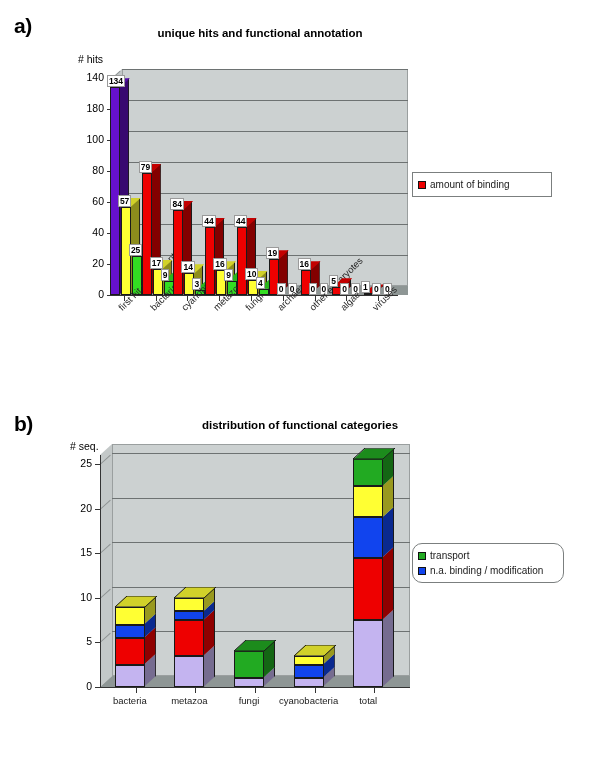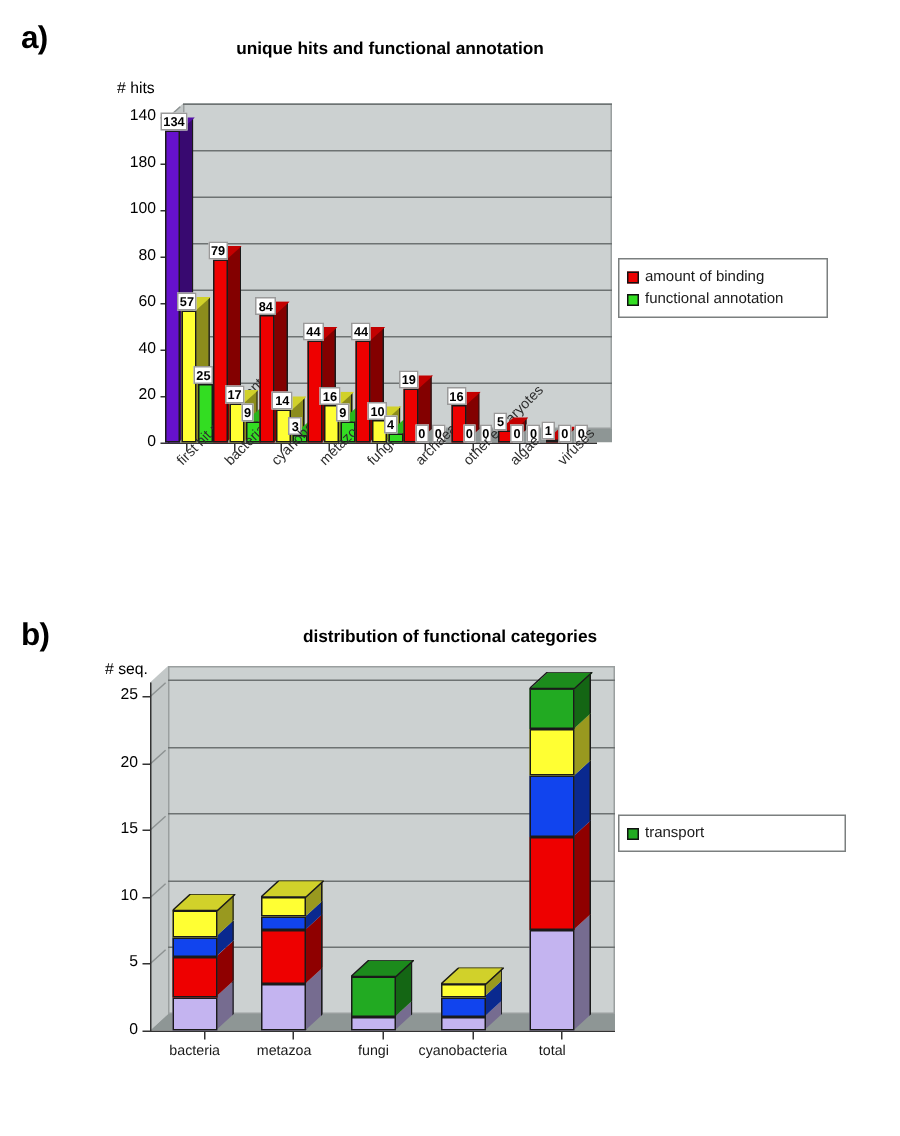--- a/index.html
+++ b/index.html
@@ -318,10 +318,6 @@
     <span class="legend-swatch" style="background:#ee0000"></span>
     <span class="legend-text">amount of binding</span>
   </div>
-  <div class="legend-row">
-    <span class="legend-swatch" style="background:#33dd22"></span>
-    <span class="legend-text">functional annotation</span>
-  </div>
 </div>
 
 <div class="panel-letter" style="left:14px; top:412px;">b)</div>

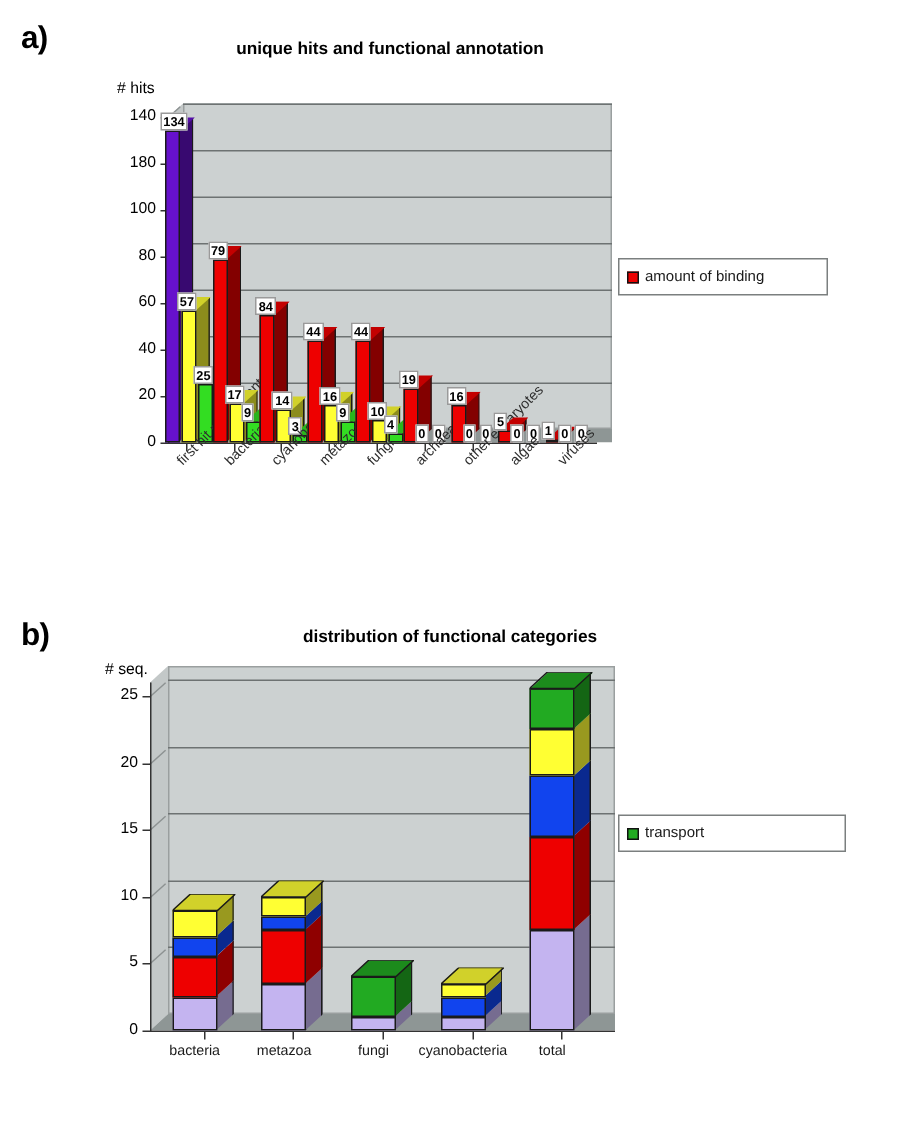--- a/index.html
+++ b/index.html
@@ -432,7 +432,7 @@
     <div class="xcat-label-b" style="left:323.2px; top:695px; width:90px;">total</div>
   </div>
 
-<div class="legend" style="left:412px; top:543px; width:152px;">
+<div class="legend" style="left:412px; top:543px; width:152px;border-radius:10px;">
   <div class="legend-row">
     <span class="legend-swatch" style="background:#22aa22"></span>
     <span class="legend-text">transport</span>

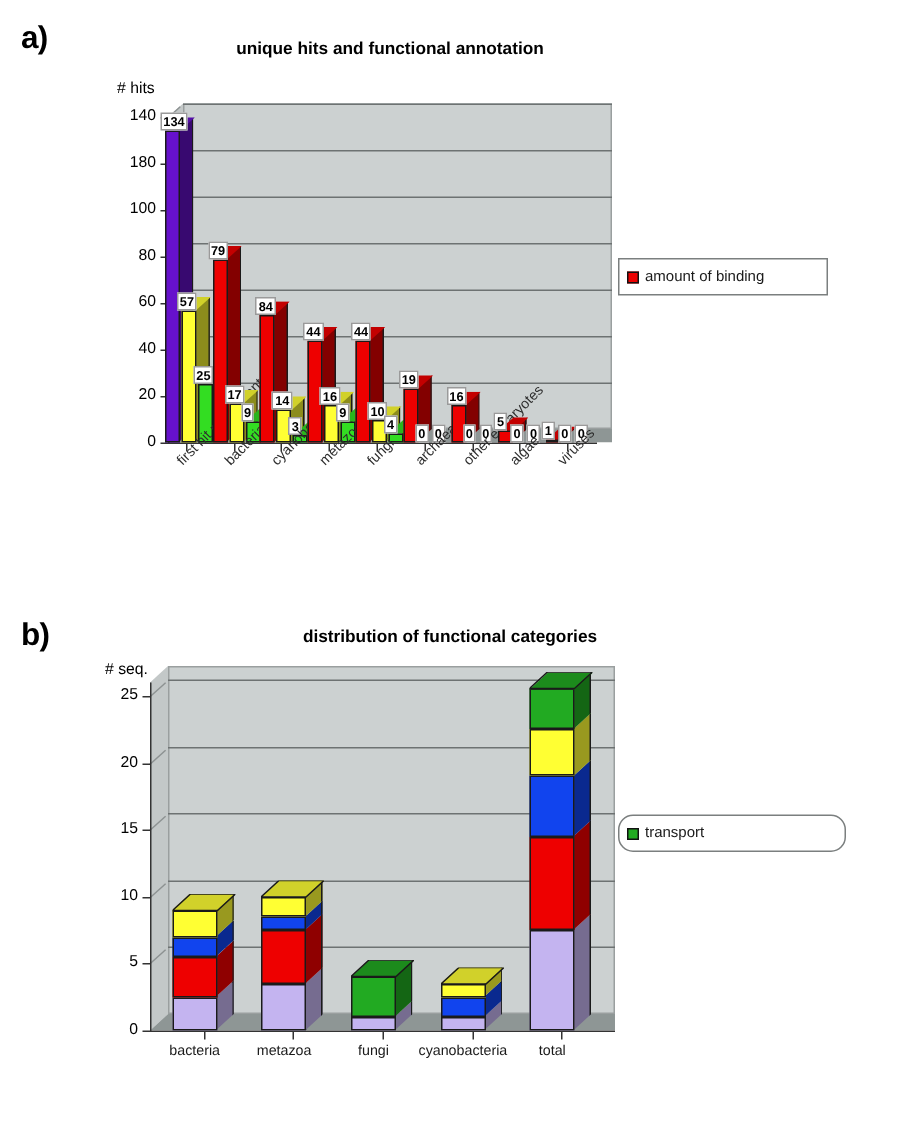--- a/index.html
+++ b/index.html
@@ -437,6 +437,10 @@
     <span class="legend-swatch" style="background:#22aa22"></span>
     <span class="legend-text">transport</span>
   </div>
+  <div class="legend-row">
+    <span class="legend-swatch" style="background:#1144ee"></span>
+    <span class="legend-text">n.a. binding / modification</span>
+  </div>
 </div>
 
 </body></html>

